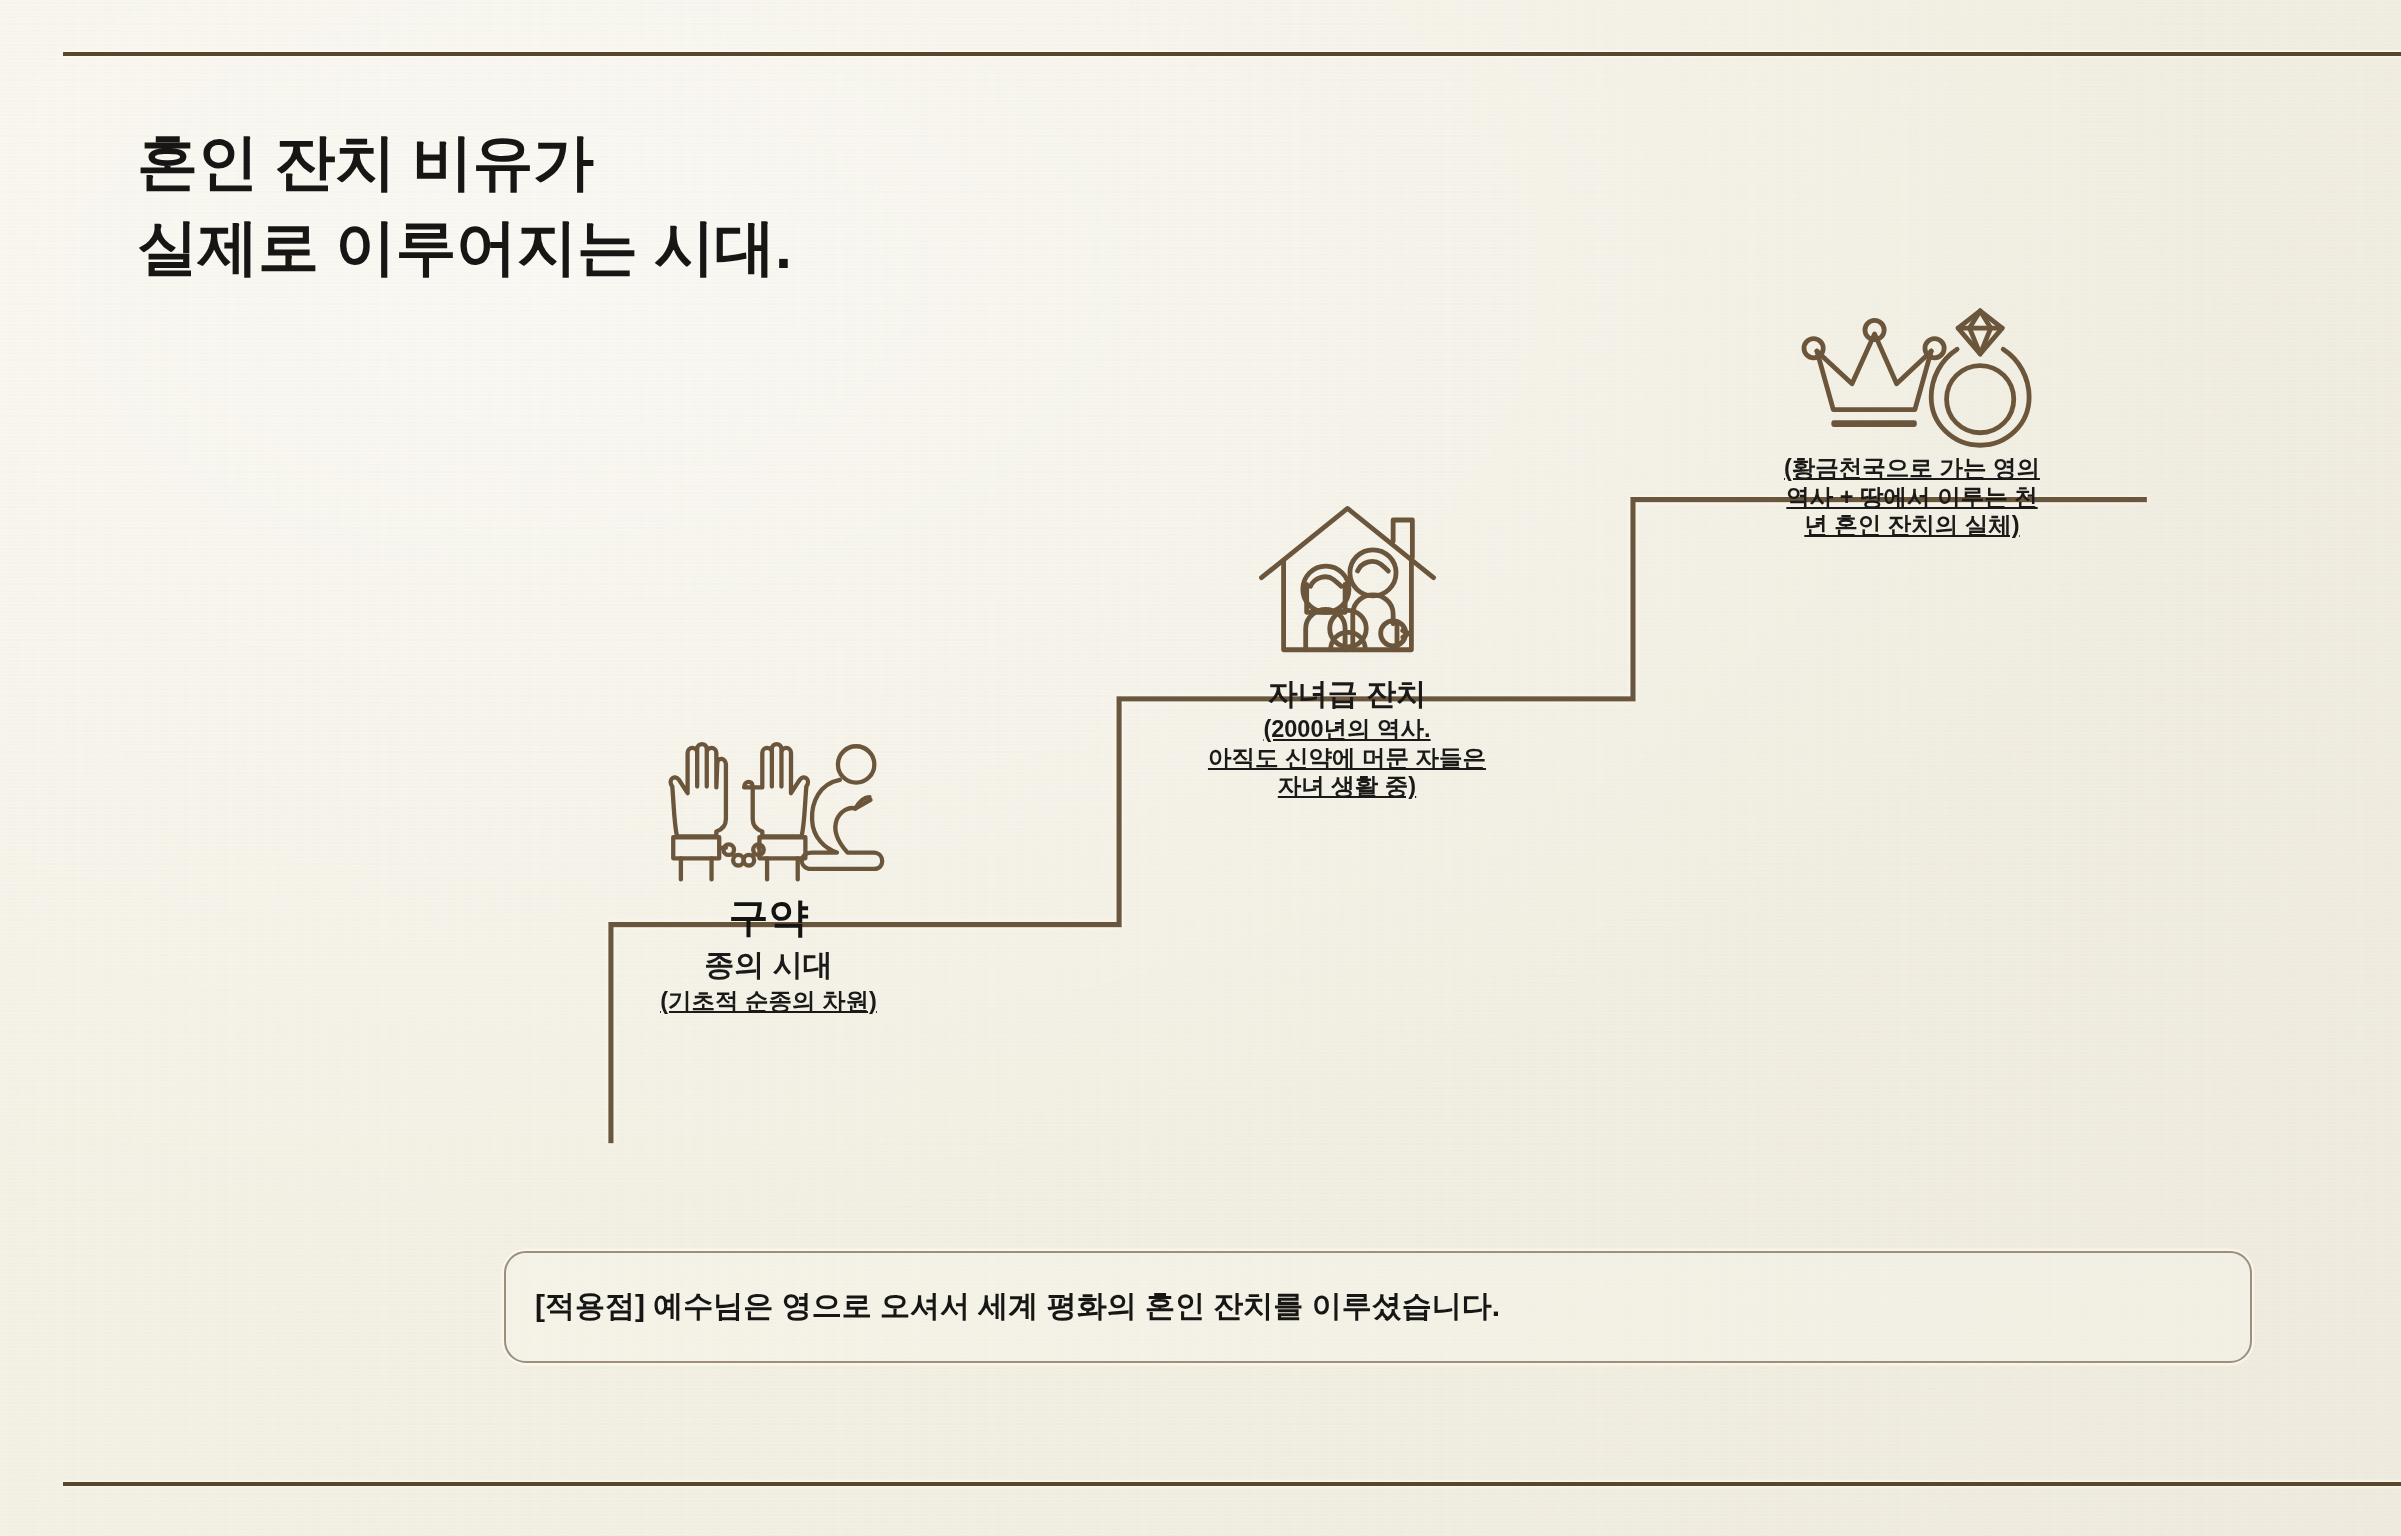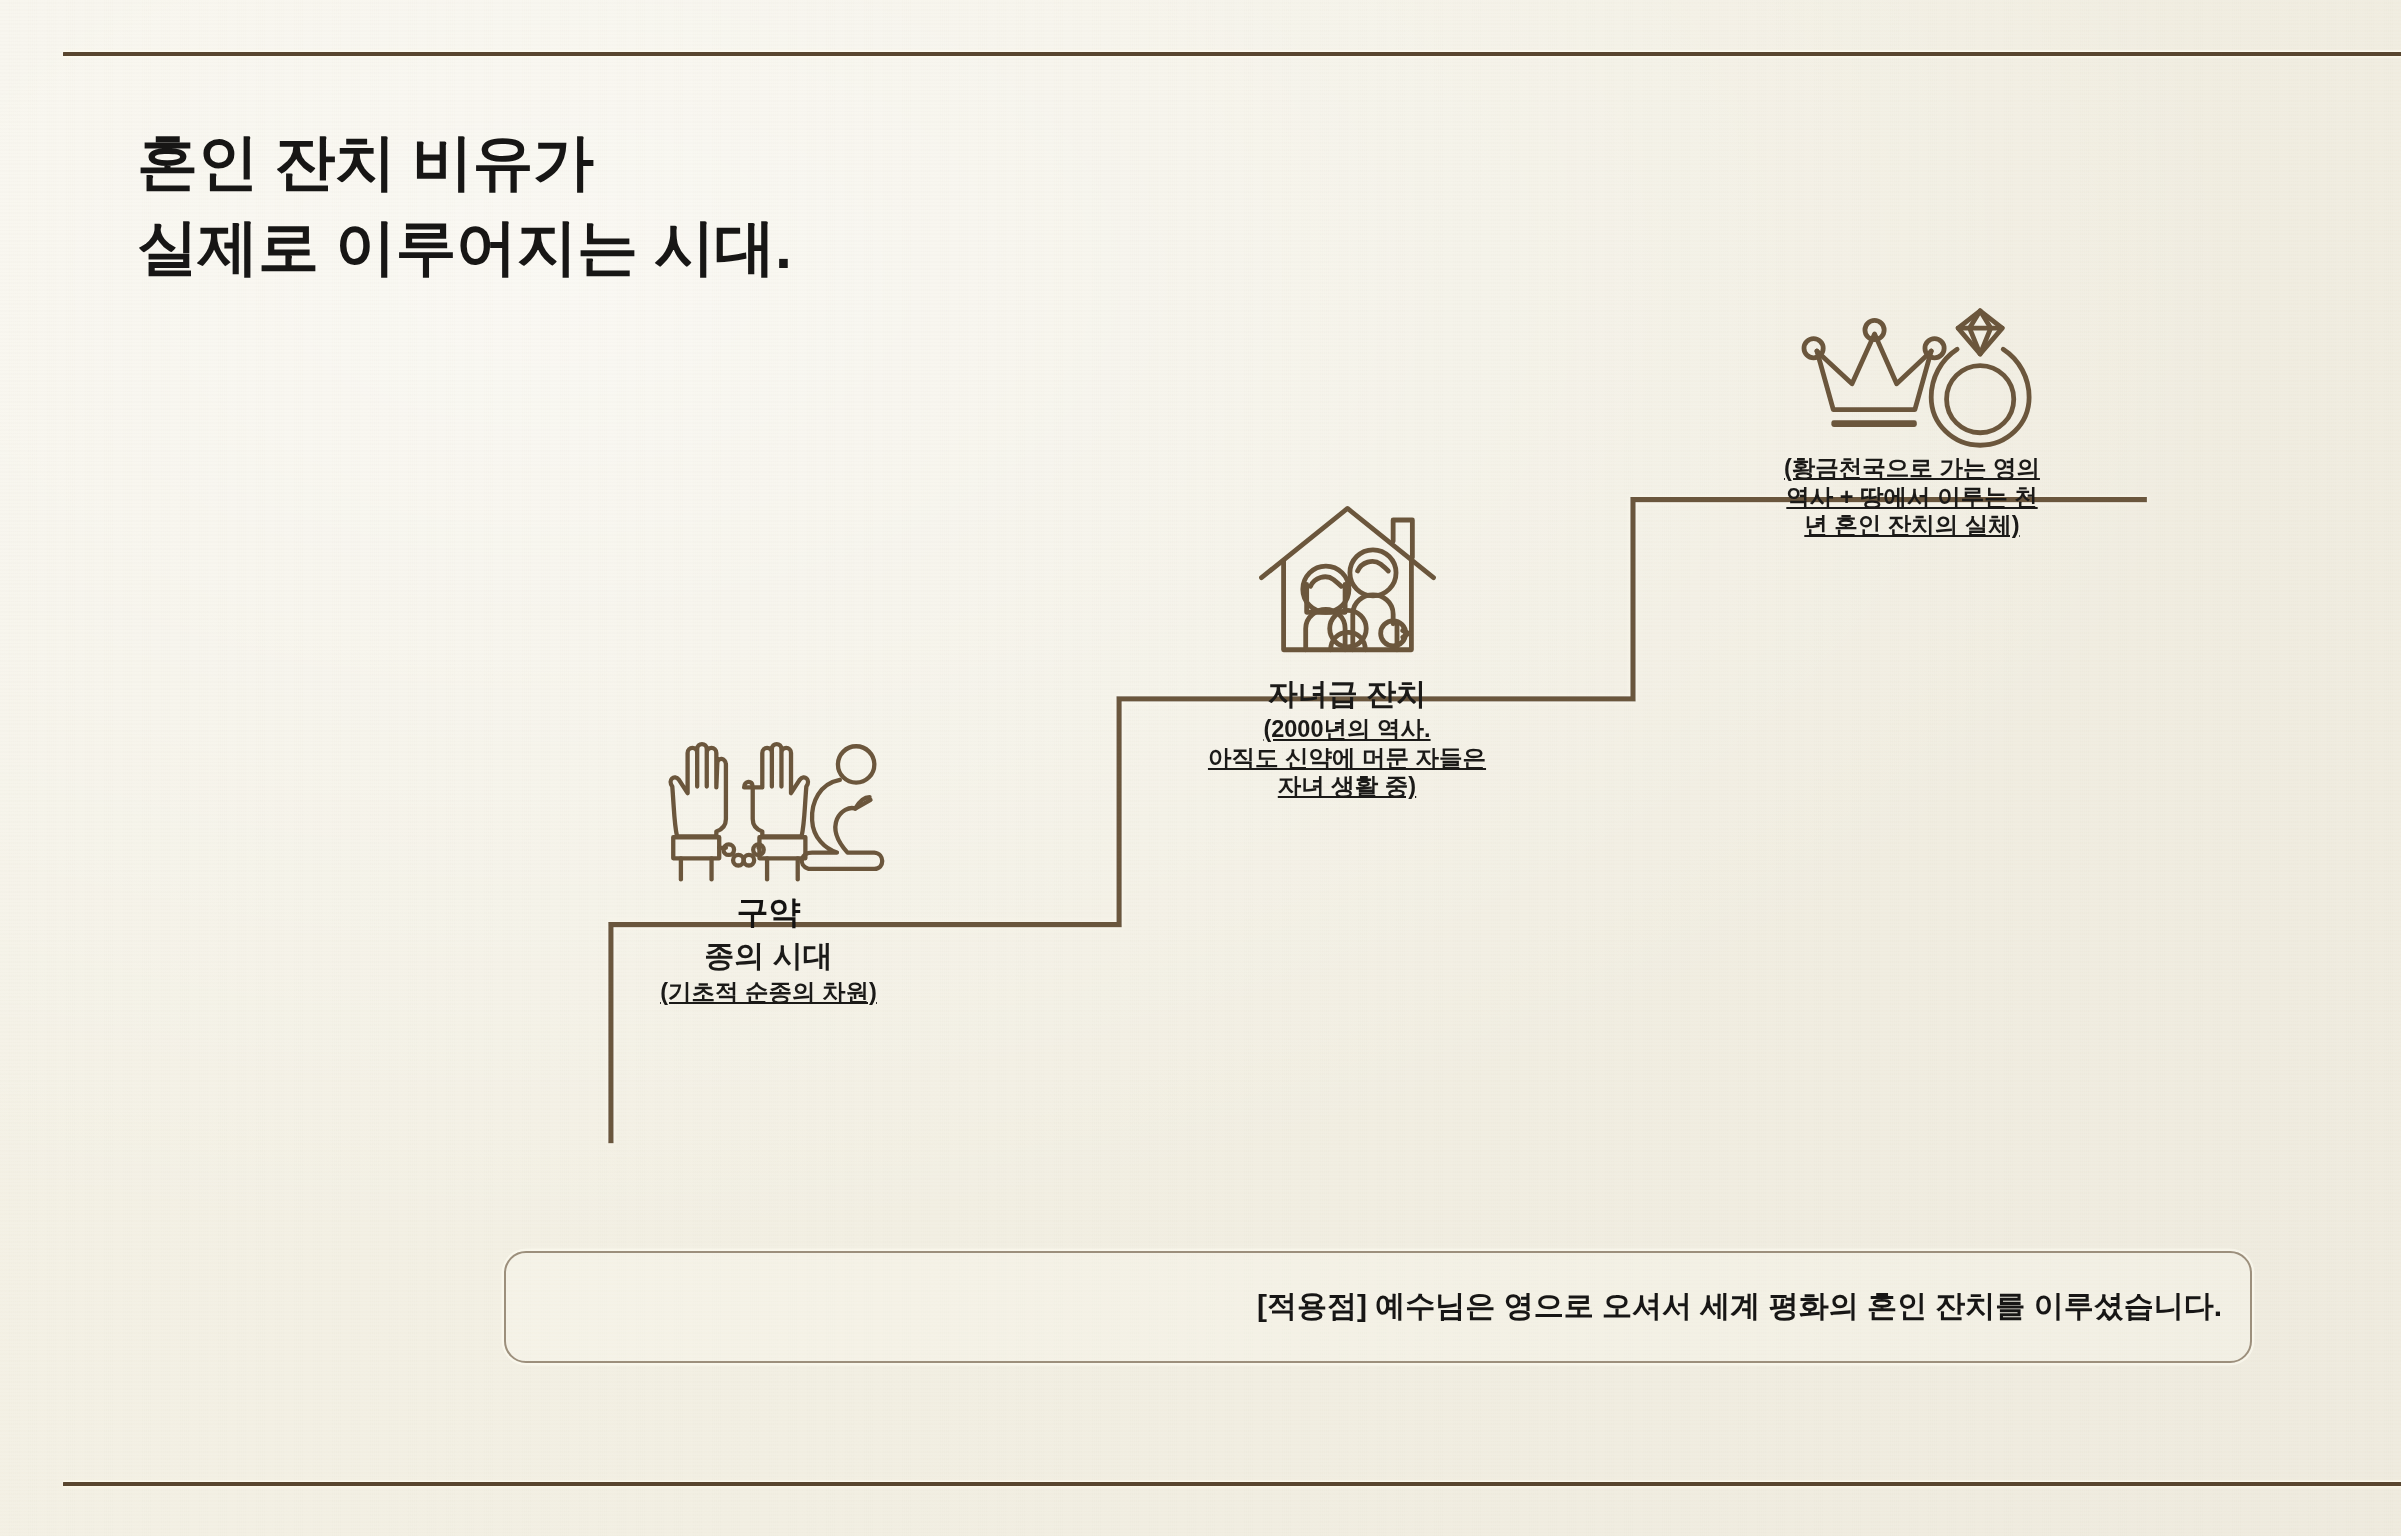--- a/index.html
+++ b/index.html
@@ -97,7 +97,7 @@
   #step-new     { left: 1047px; top: 495px; width: 600px; }
   #step-present { left: 1643px; top: 307px;  width: 538px; }
 
-  #step-old .step-title     { font-size: 32px; }
+  #step-old .step-title     { font-size: 40px; }
   #step-new .step-title     { font-size: 40px; }
   #step-present .step-title { font-size: 40px; }
 

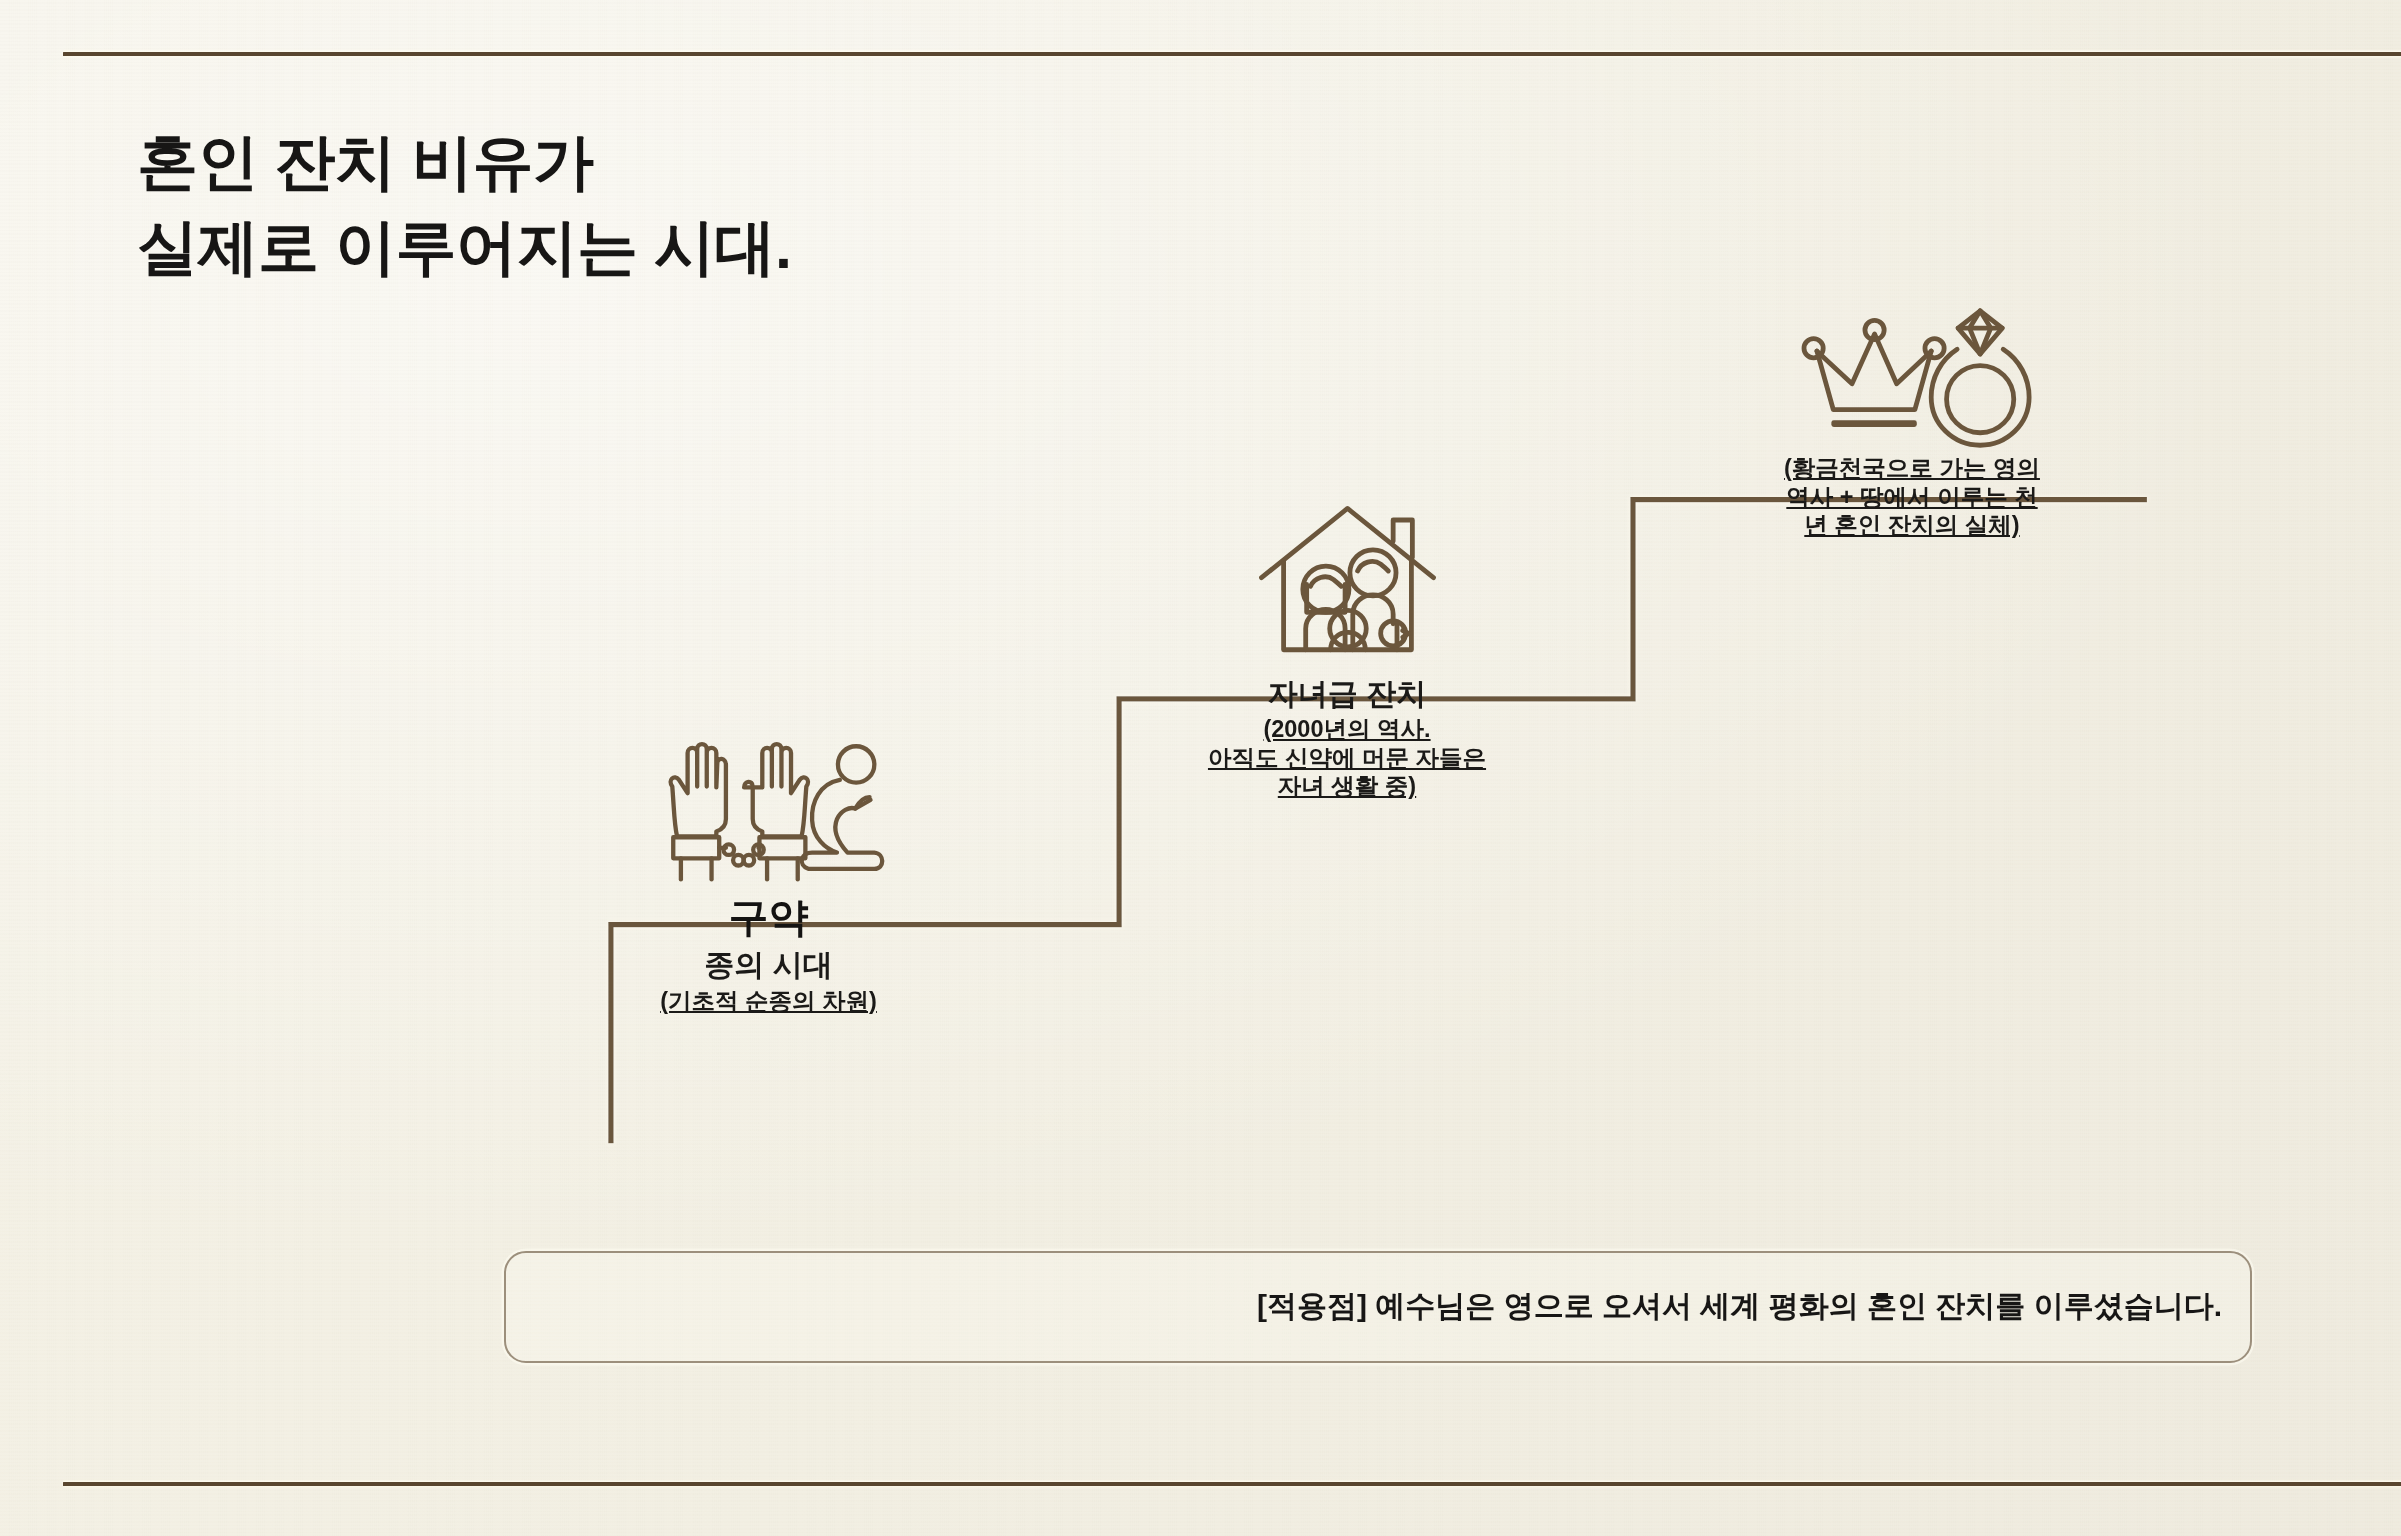--- a/index.html
+++ b/index.html
@@ -111,7 +111,7 @@
     border: 2.4px solid #9c8f7c;
     border-radius: 22px;
     padding: 31px 28px 33px 29px;
-    text-align: right;
+    text-align: left;
     background: rgba(255,253,245,0.22);
     box-shadow: 0 0 0 2.4px rgba(255,253,243,0.55);
   }

